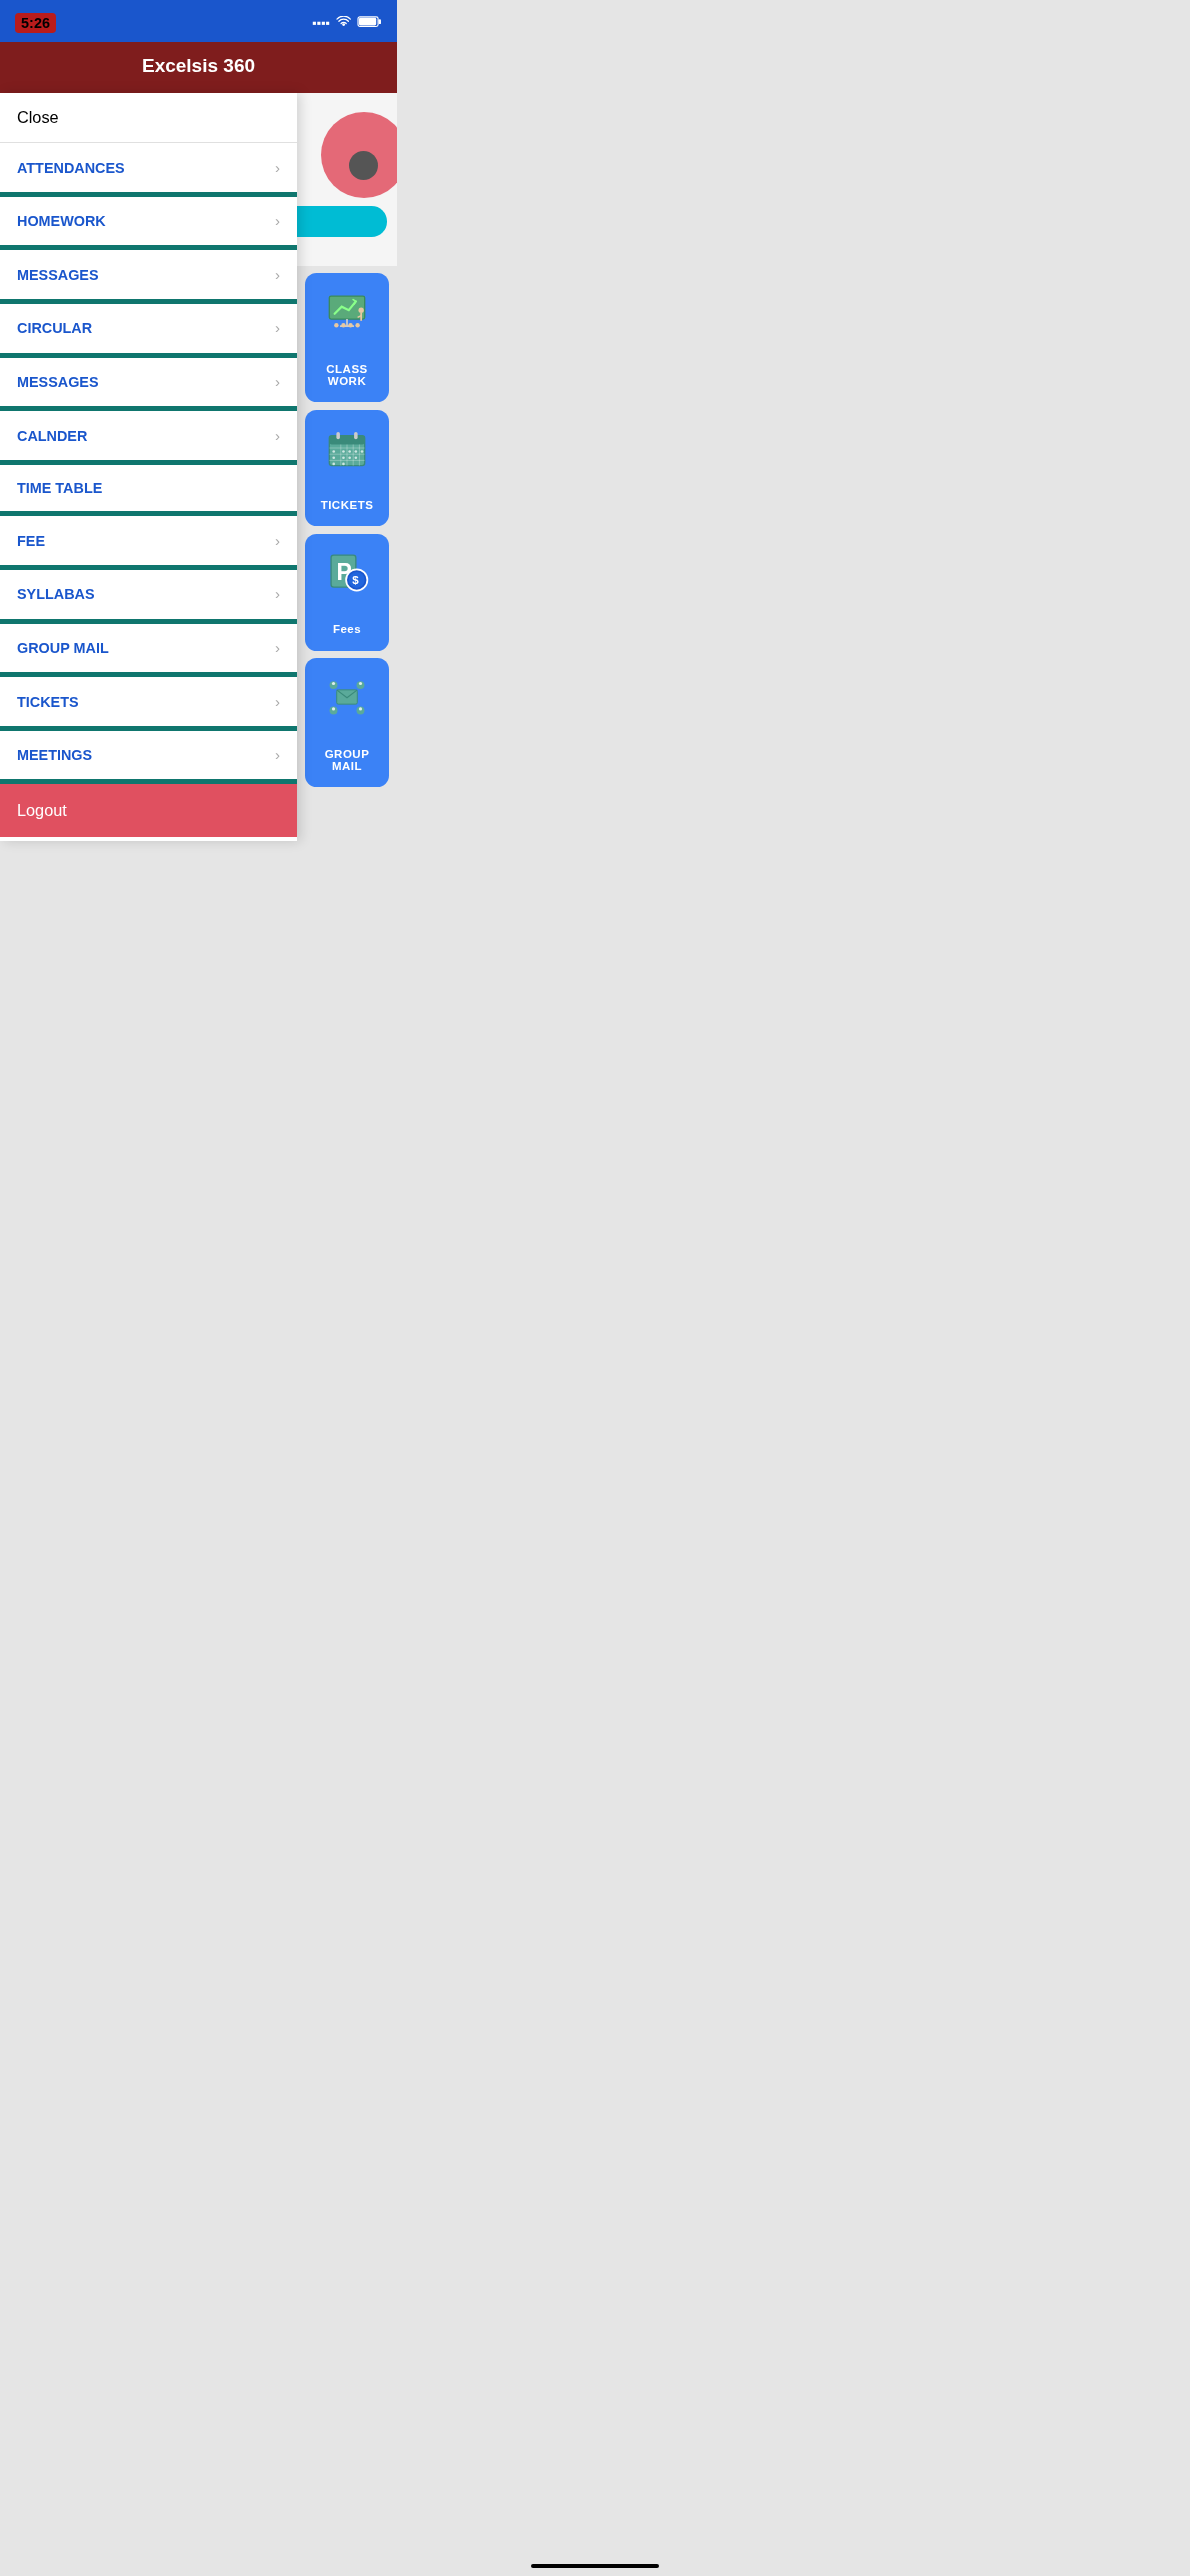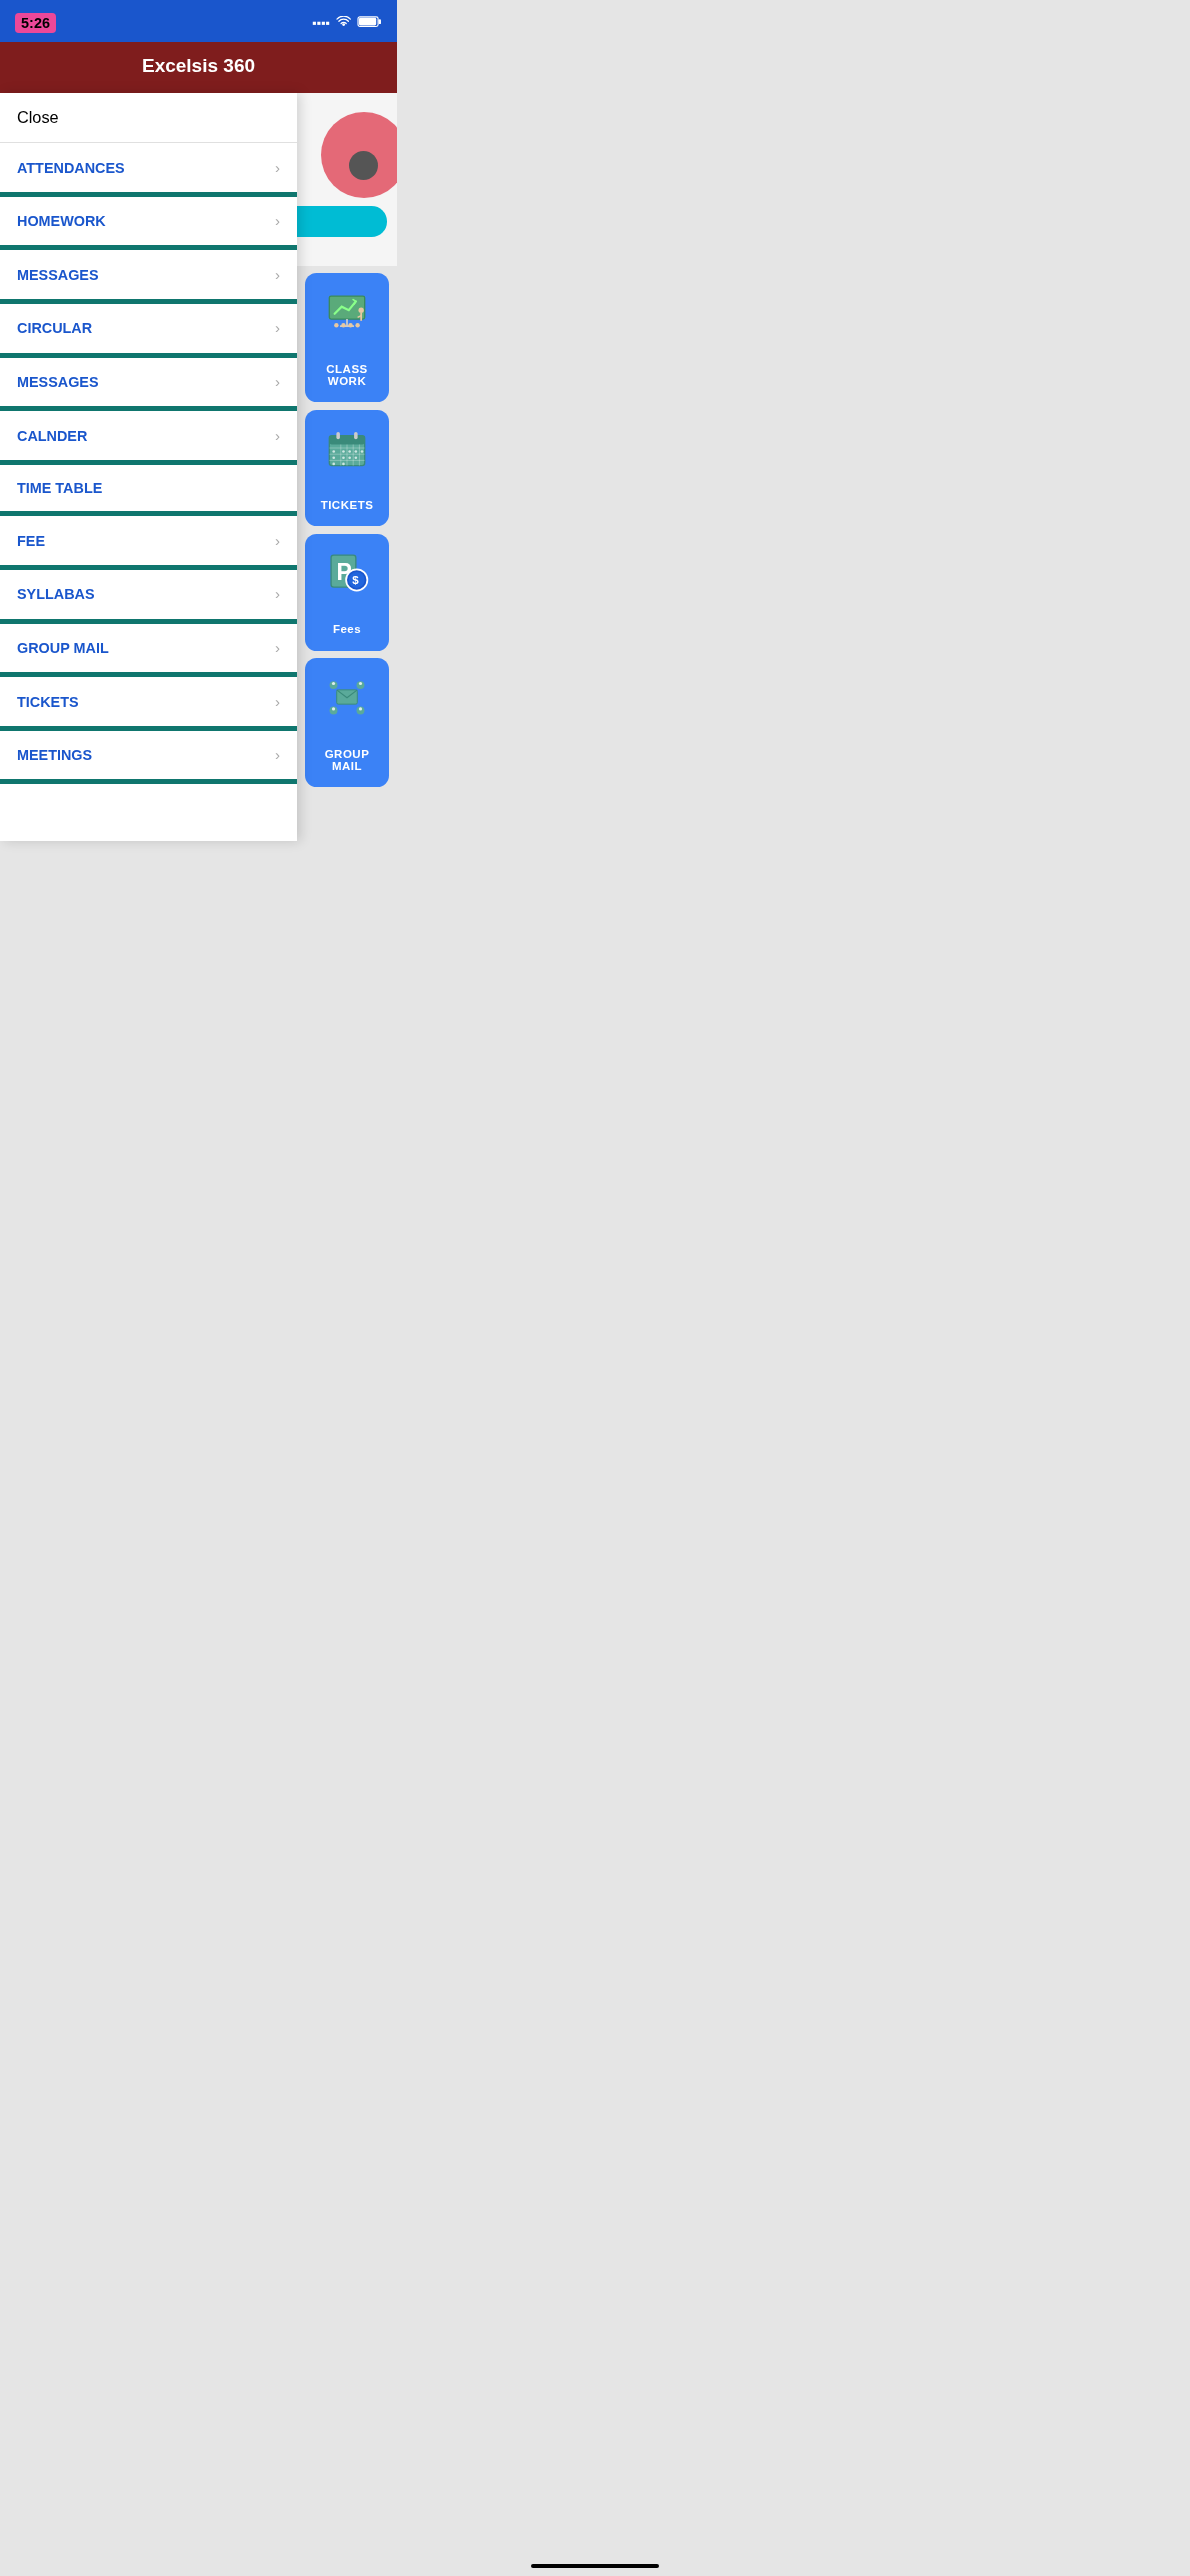--- a/index.html
+++ b/index.html
@@ -28,7 +28,7 @@
       font-size: 14.4px;
       font-weight: 600;
       color: #000;
-      background: #ec4899;
+      background: #b91c1c;
       padding: 1.9px 5.8px;
       border-radius: 3.8px;
     }

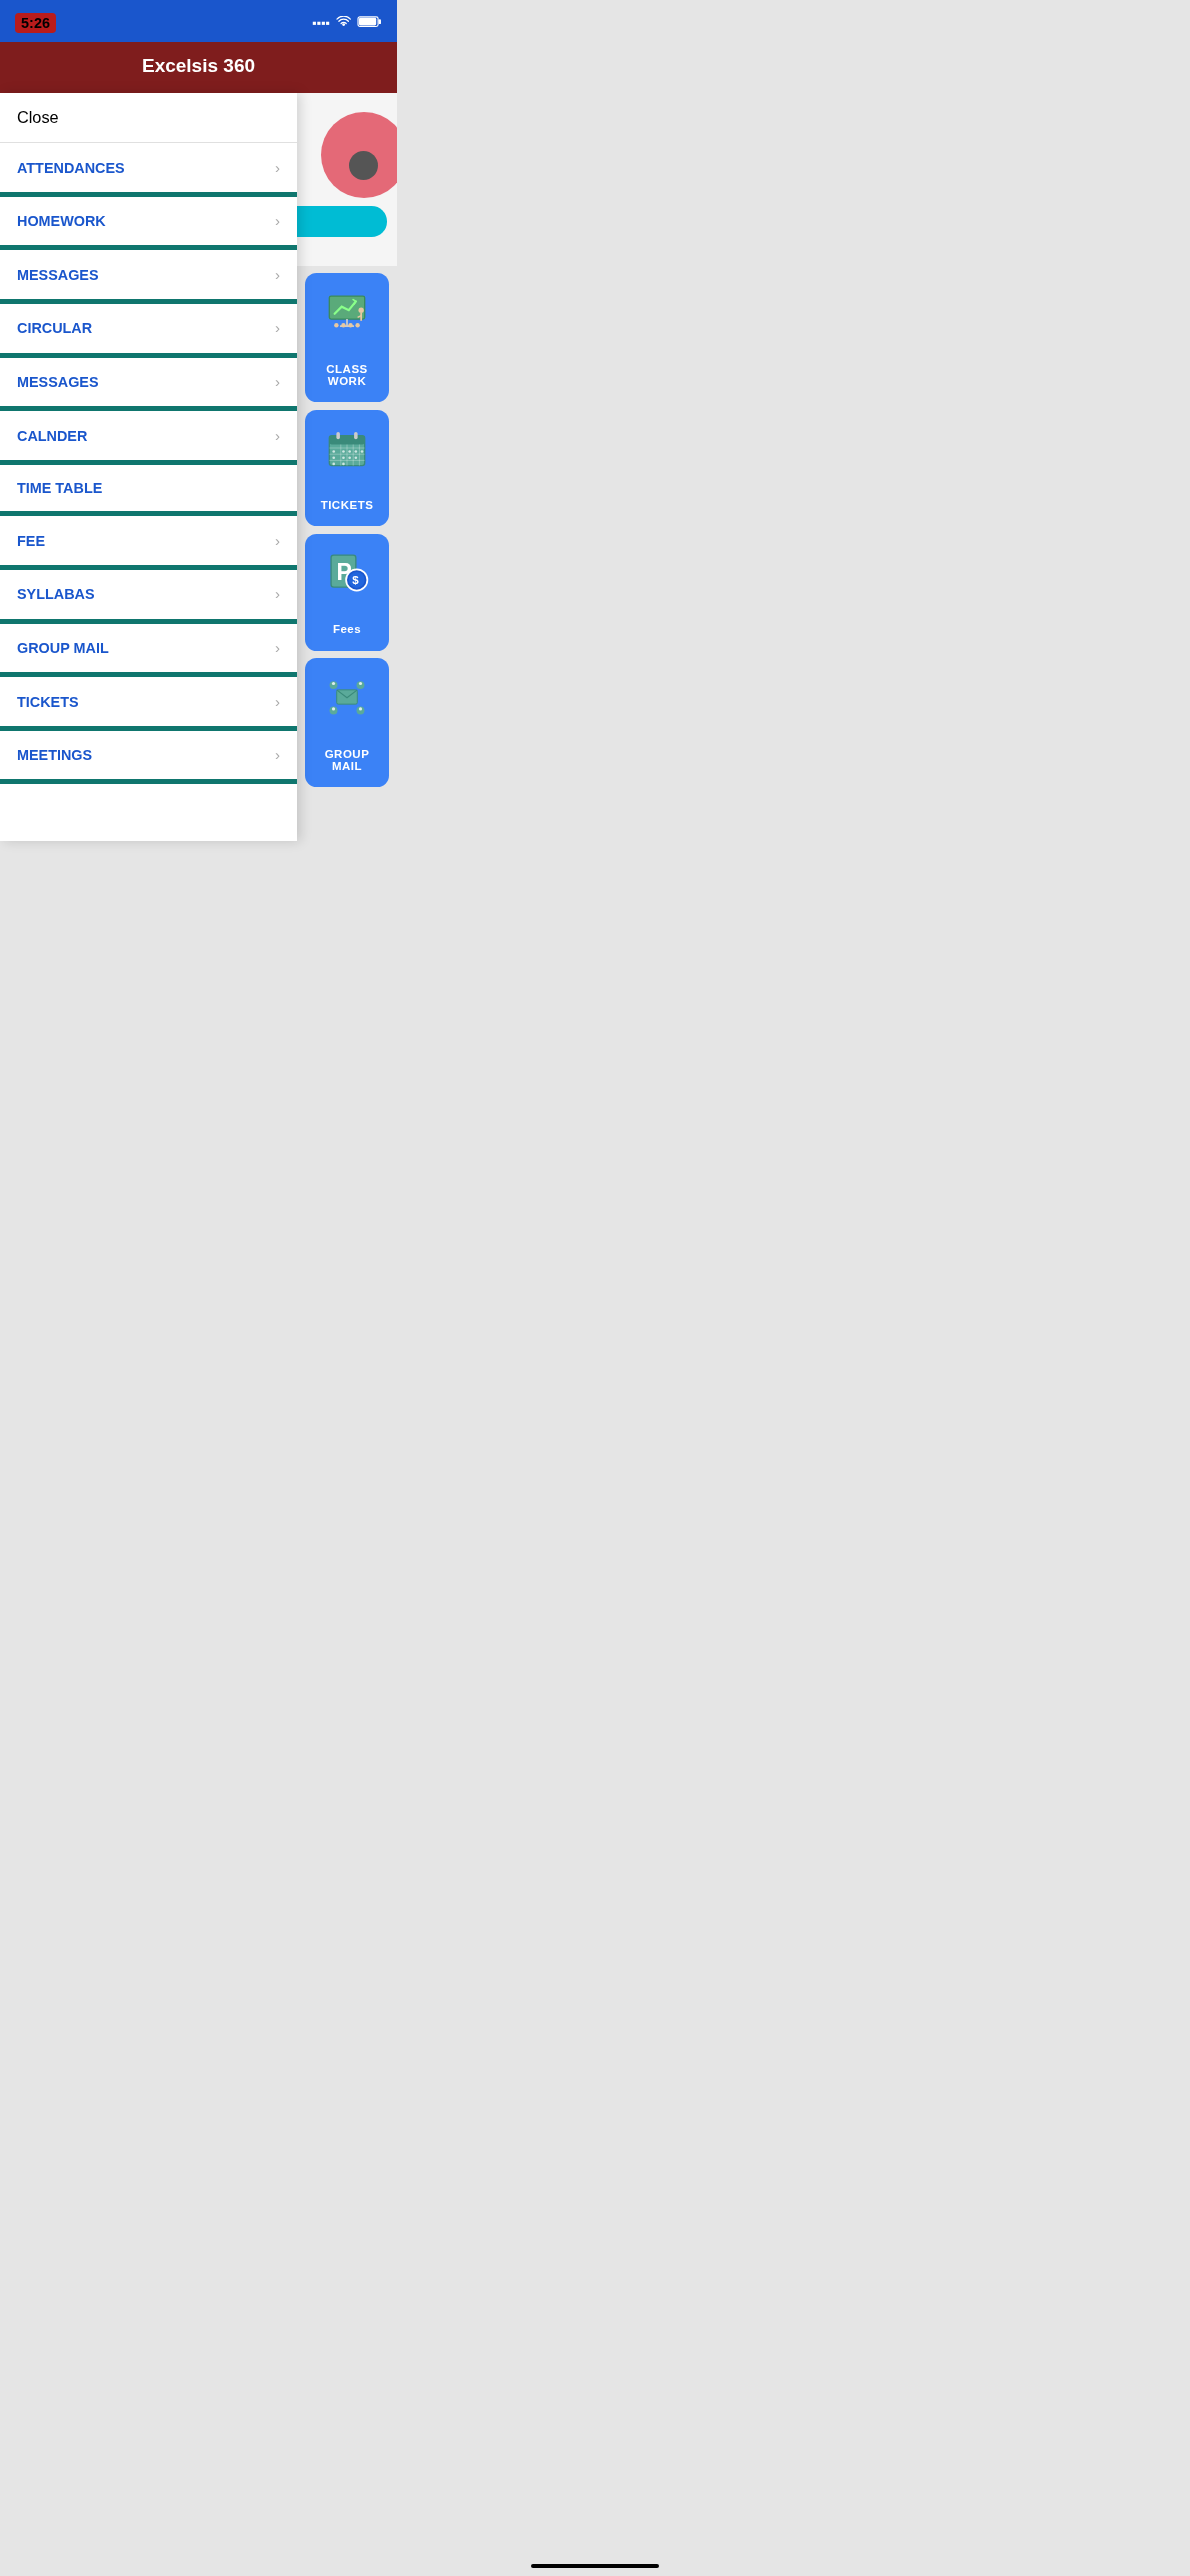--- a/index.html
+++ b/index.html
@@ -290,6 +290,9 @@
         </div>
       </div>
 
+    <div class="logout-btn">
+      <span class="logout-label">Logout</span>
+    </div>
 
   </div>
 

